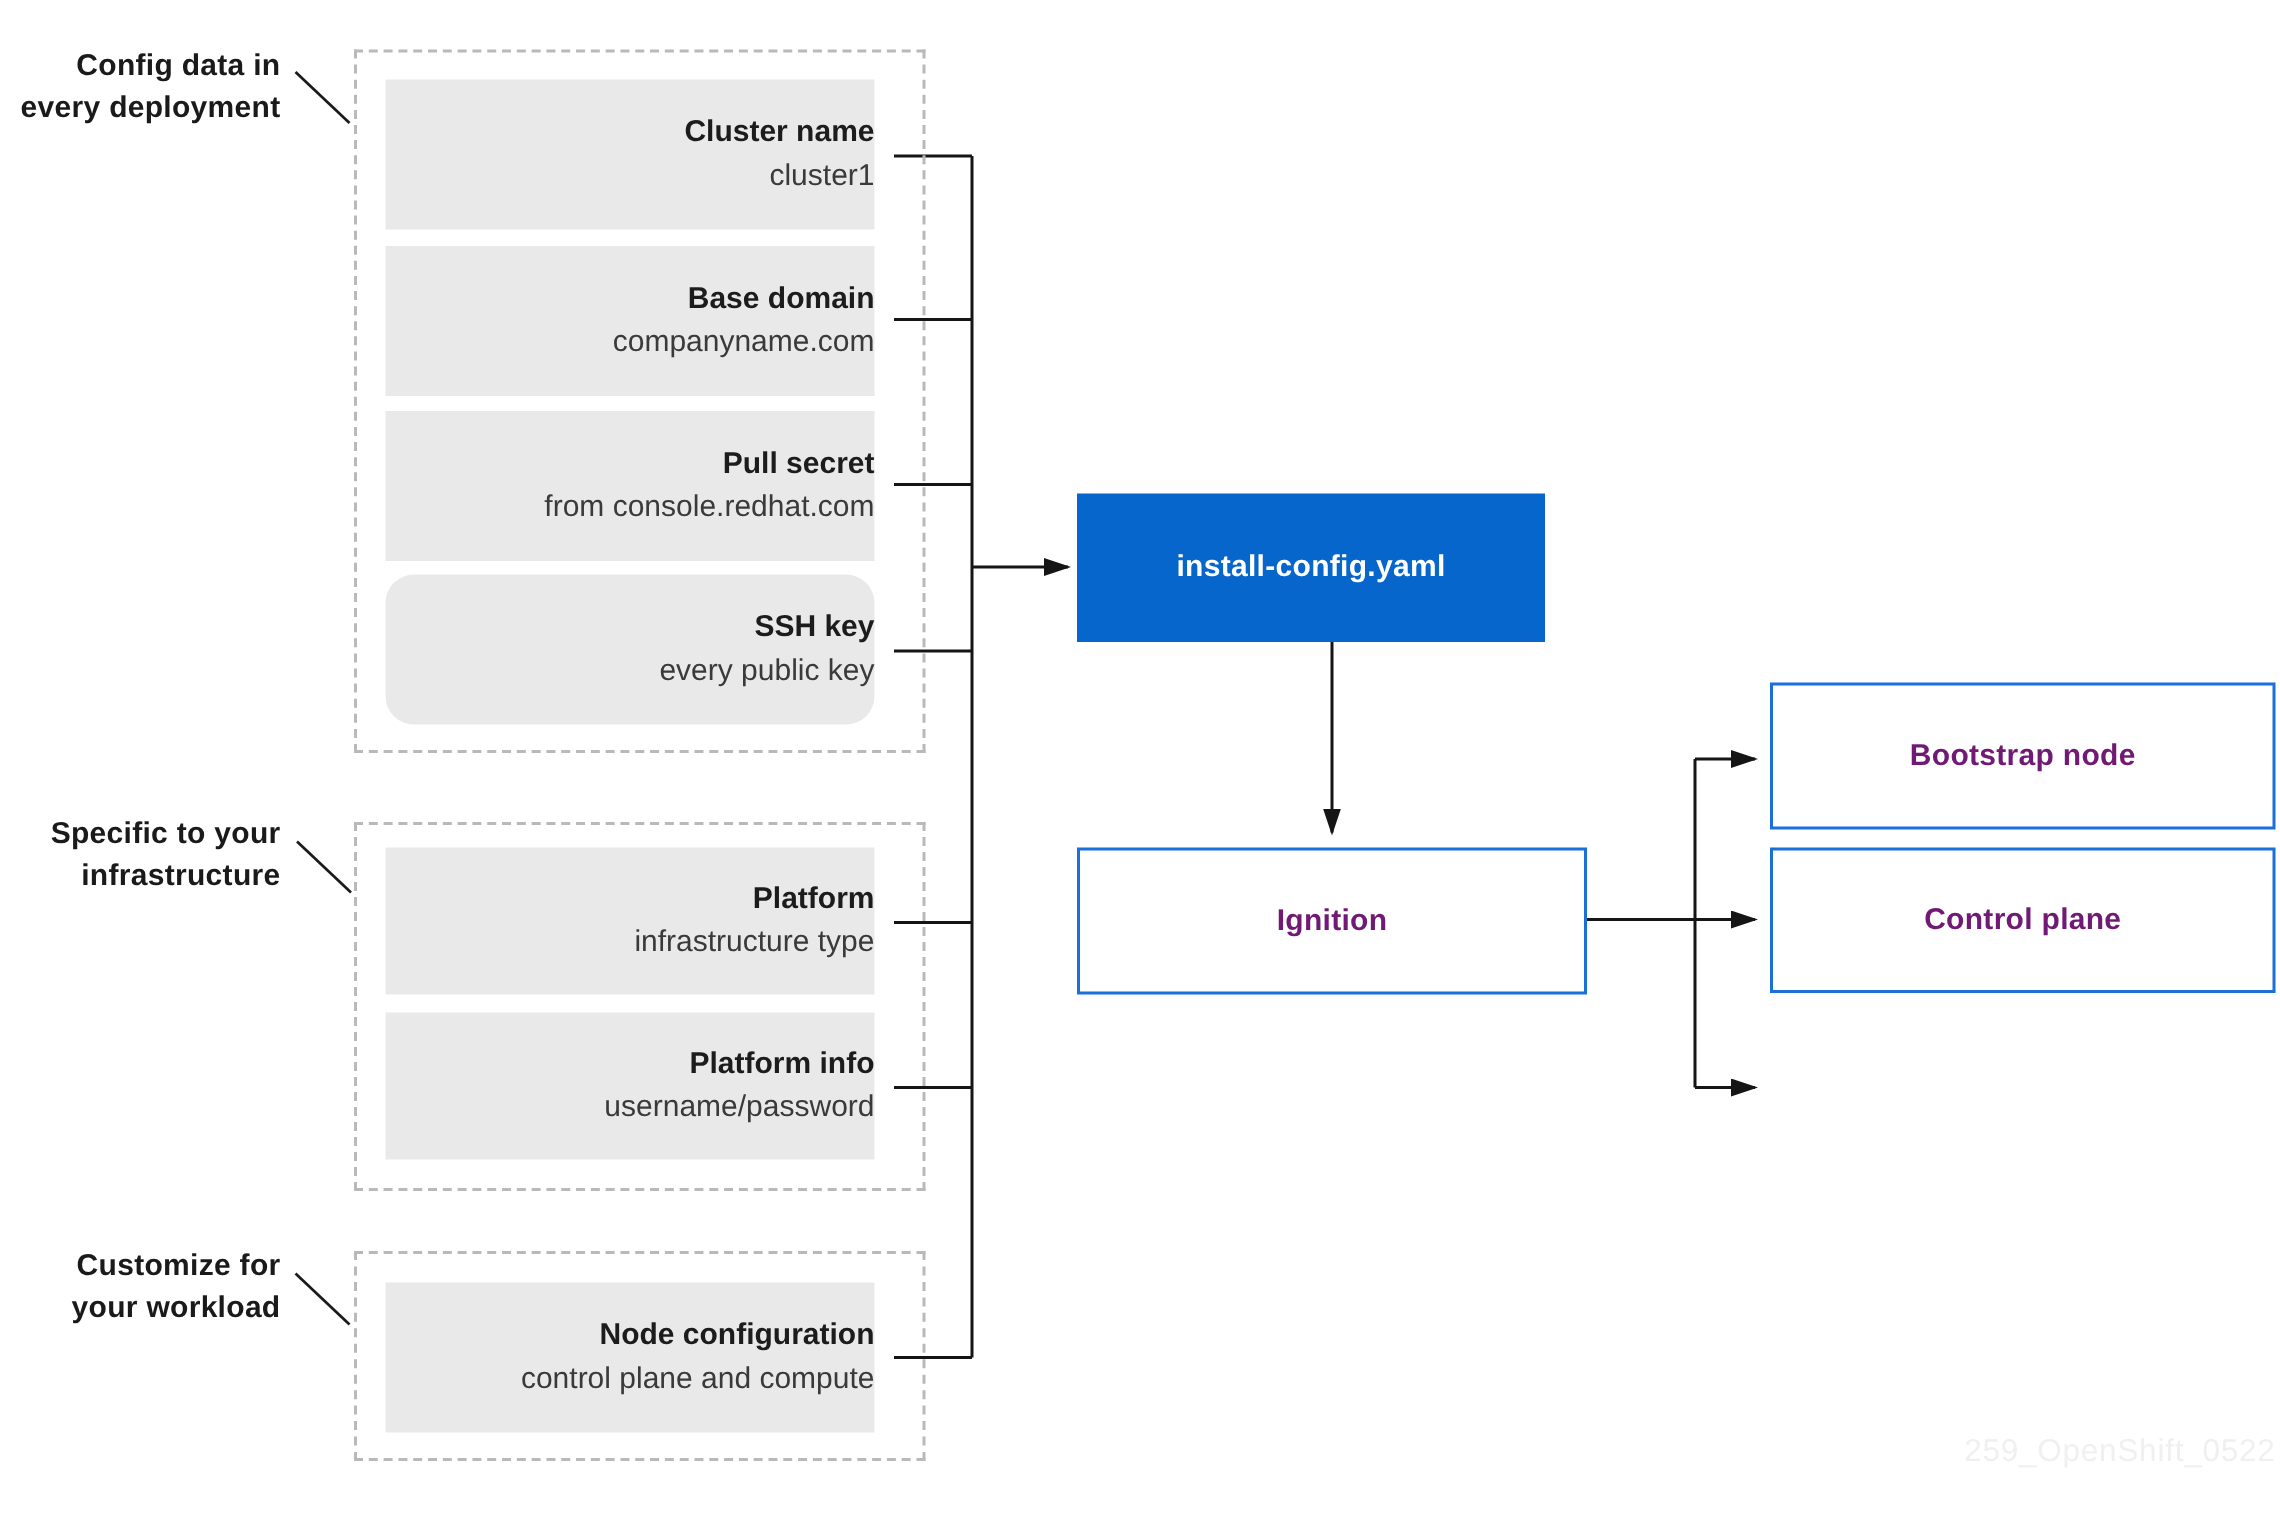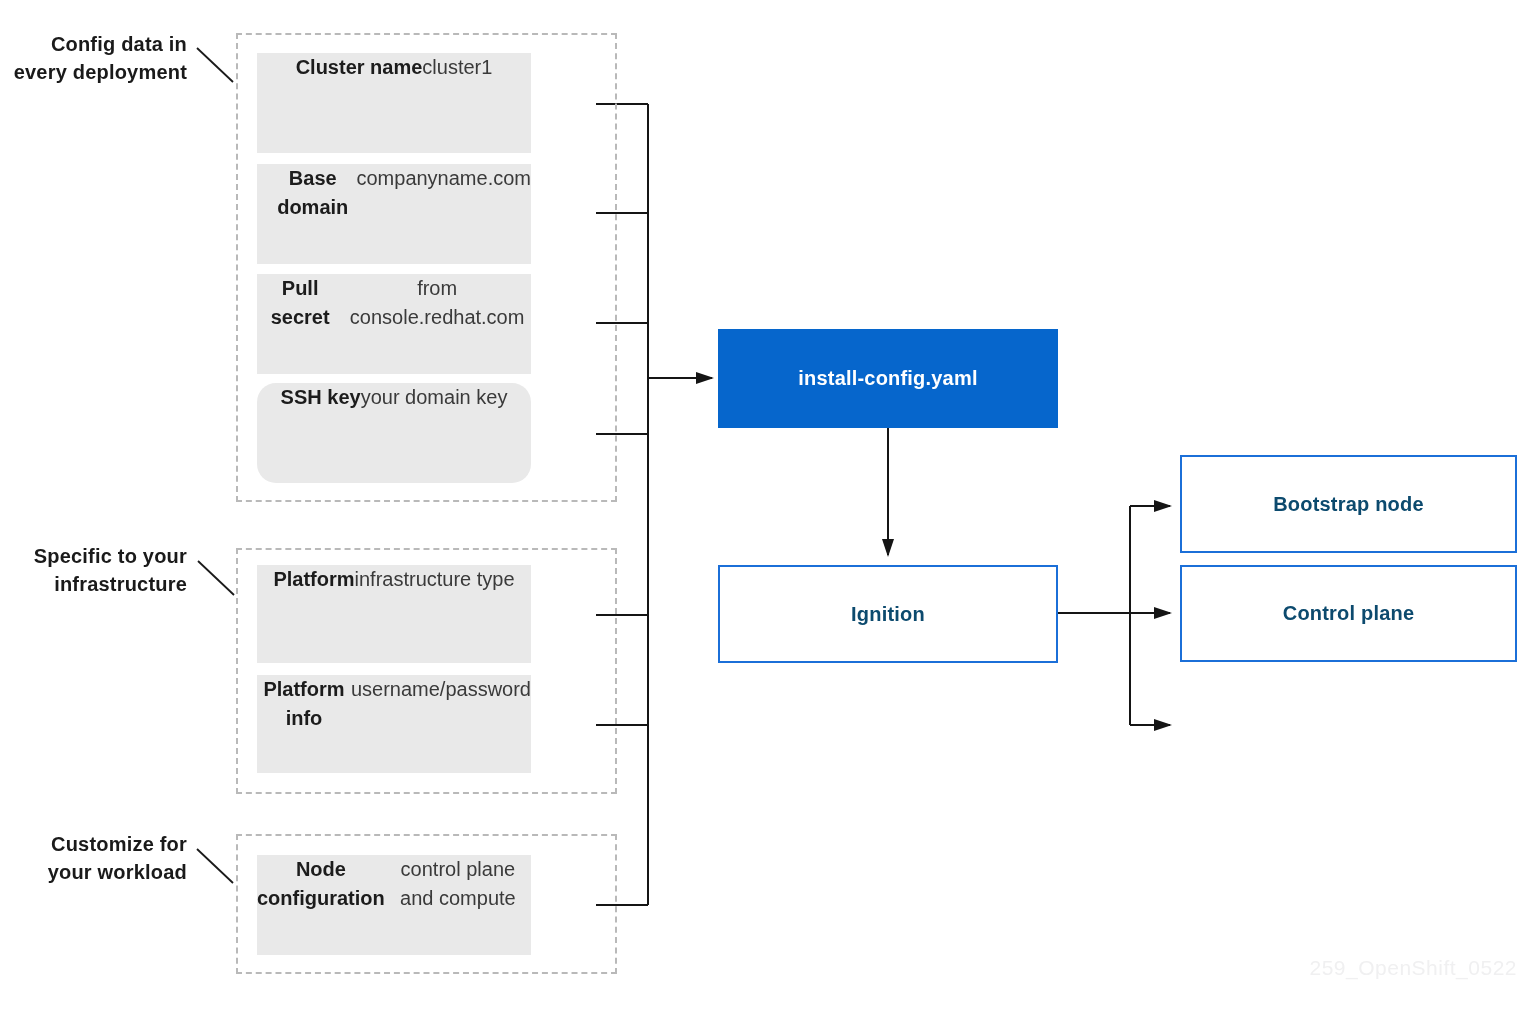--- a/index.html
+++ b/index.html
@@ -32,10 +32,10 @@
   
   .gray-box{
     position:absolute;
-    left:257px;width:274px;height:100px;
+    left:257px;width:326px;height:100px;
     background:#e9e9e9;
-    display:flex;flex-direction:row;
-    align-items:flex-start;justify-content:center;
+    display:flex;flex-direction:column;
+    align-items:flex-end;justify-content:center;
     text-align:center;
     box-sizing:border-box;
   }

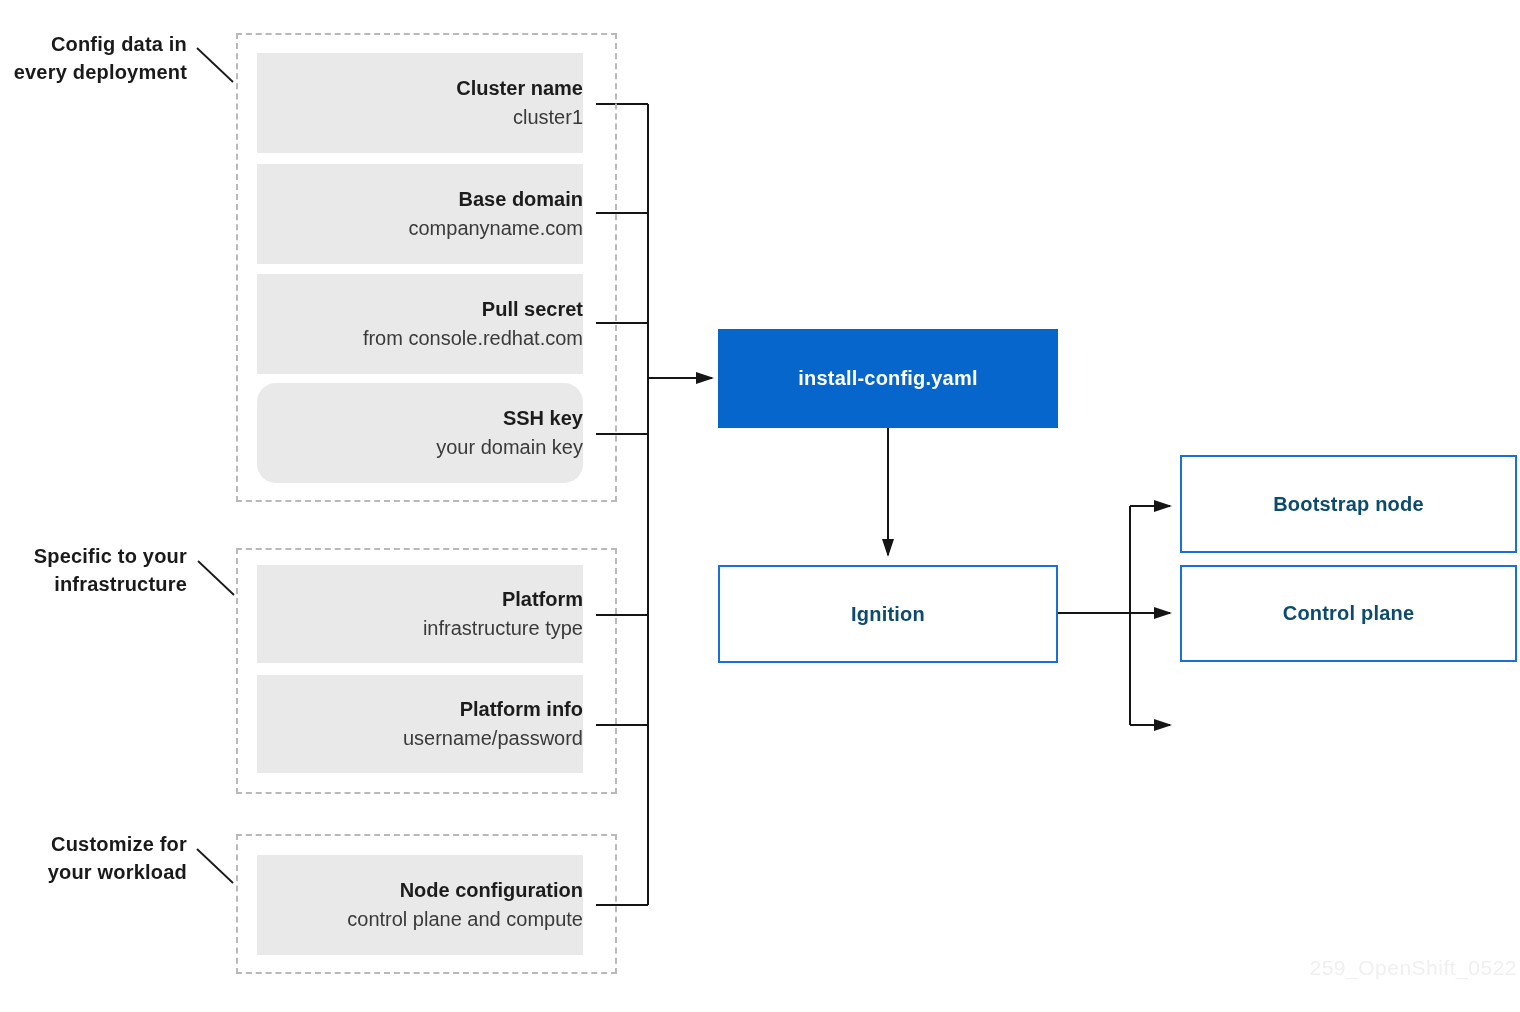--- a/index.html
+++ b/index.html
@@ -156,7 +156,7 @@
     <div class="subtitle">control plane and compute</div>
   </div>
 
-  <div class="flow-box flow-filled" style="left:718px;top:329px;width:340px;height:99px;">
+  <div class="flow-box flow-filled" style="left:718px;top:329px;width:312px;height:99px;">
     <span>install-config.yaml</span>
   </div>
 

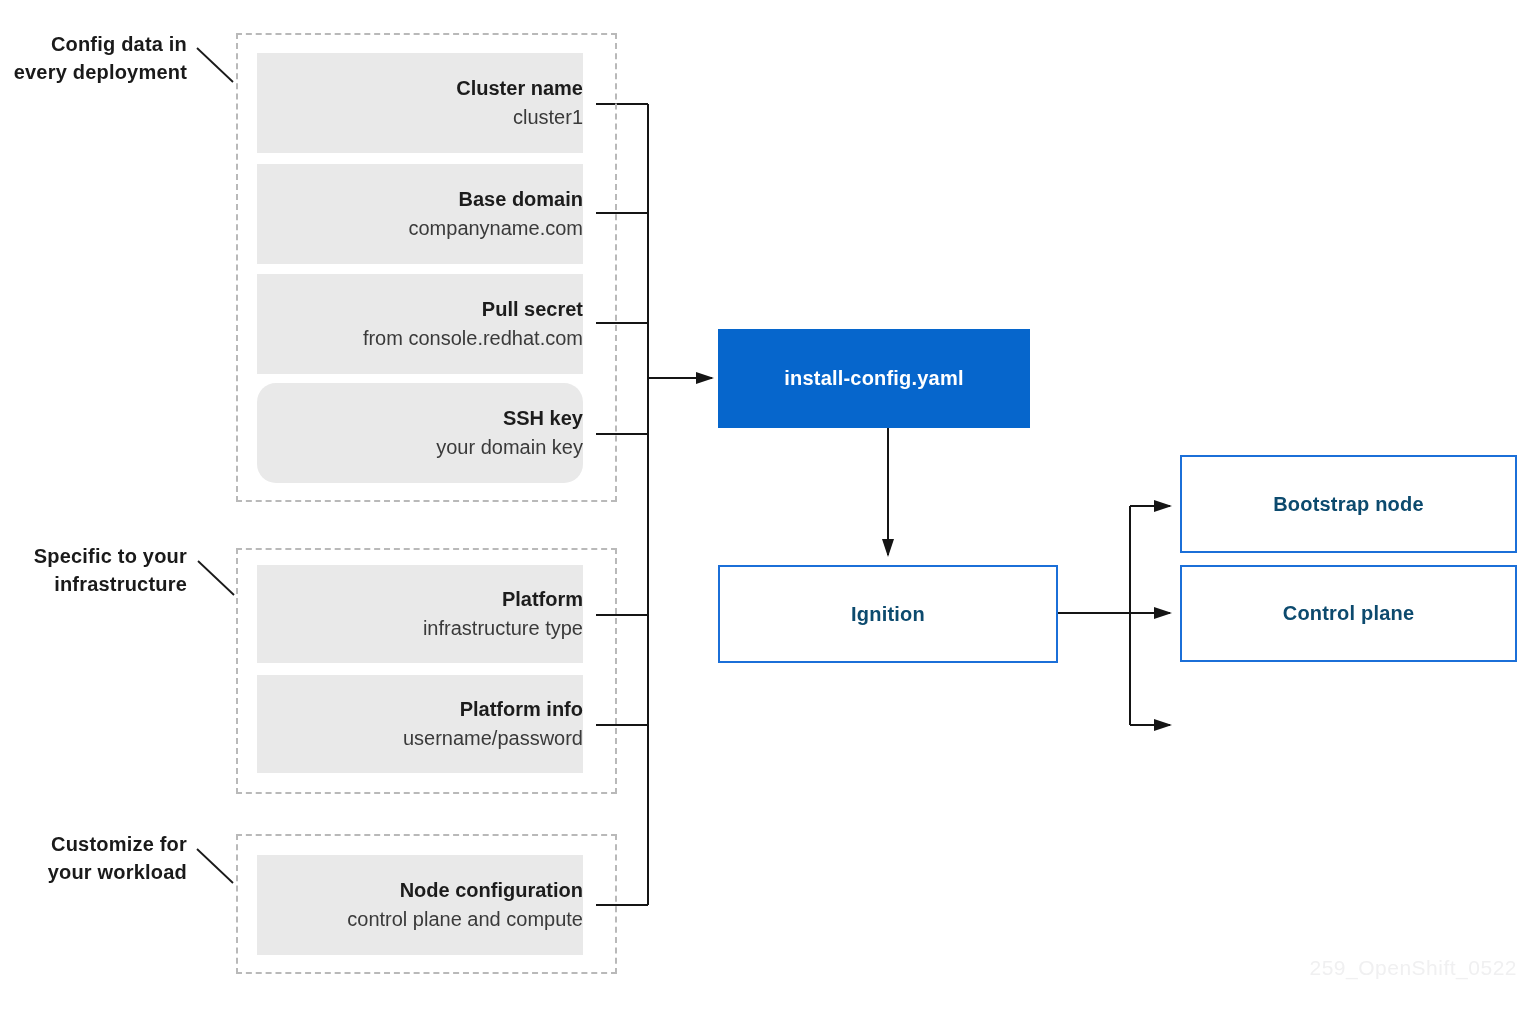--- a/index.html
+++ b/index.html
@@ -139,7 +139,7 @@
   </div>
   <div class="gray-box" style="top:383px;border-radius:19px;">
     <div class="title">SSH key</div>
-    <div class="subtitle">your domain key</div>
+    <div class="subtitle">every public key</div>
   </div>
 
   <div class="gray-box" style="top:565px;height:98px;">

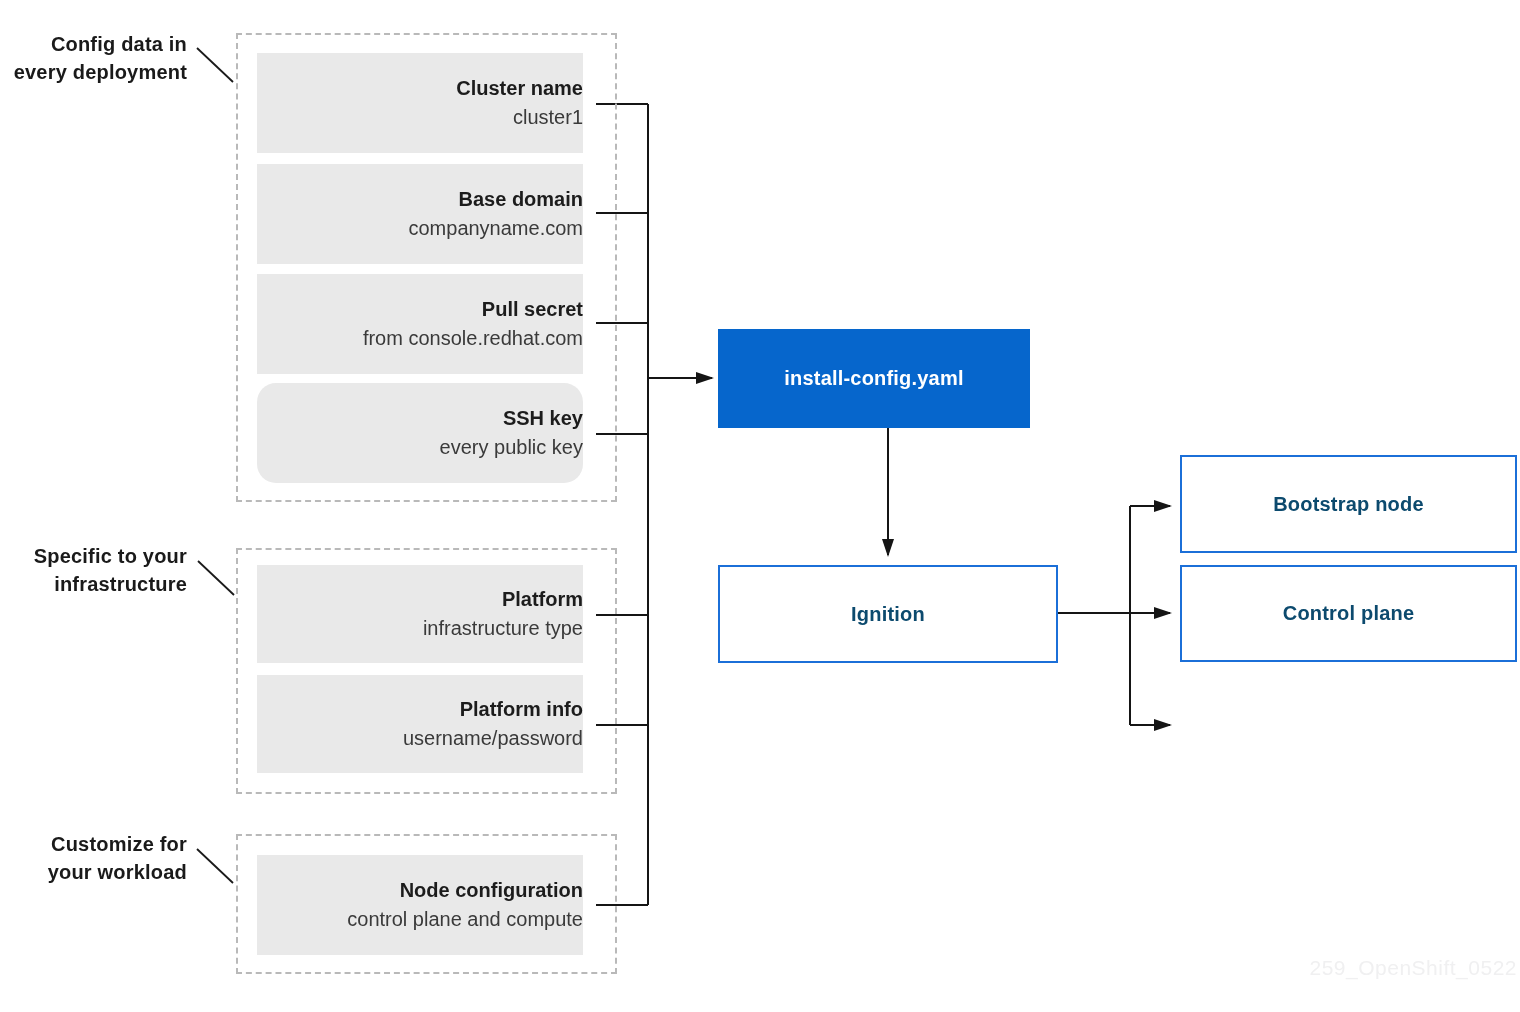--- a/index.html
+++ b/index.html
@@ -61,7 +61,7 @@
   .flow-outline{
     background:#ffffff;
     border:2px solid #1b6fd8;
-    color:#0c4a6e;
+    color:#701a75;
   }
   .watermark{
     position:absolute;

